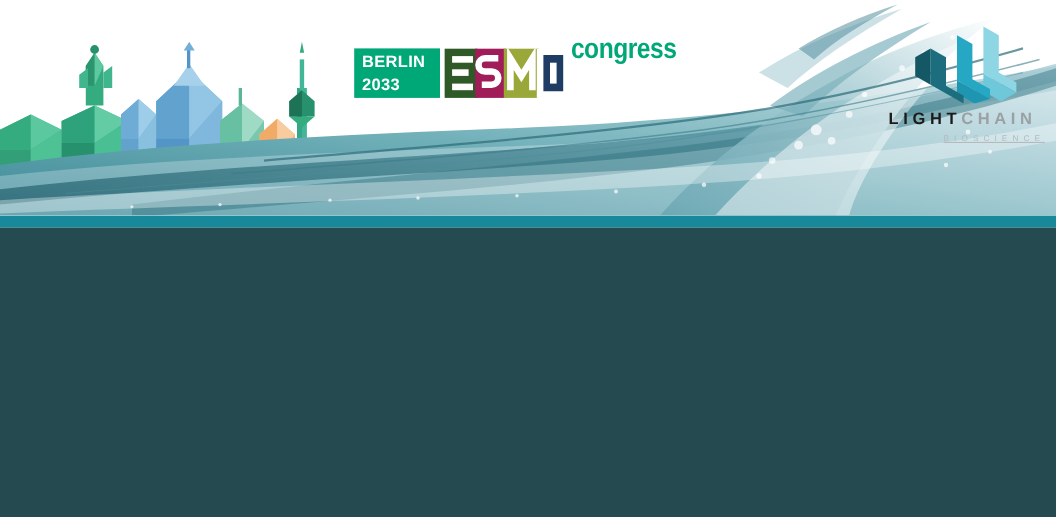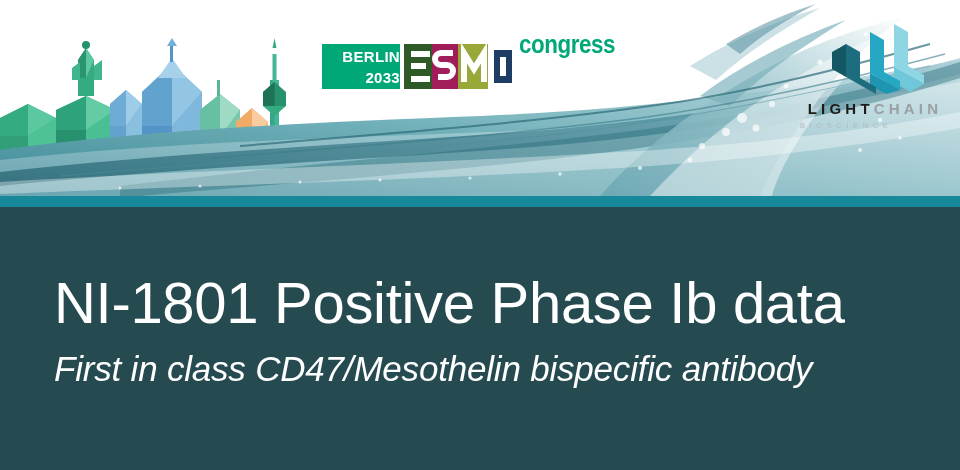--- a/index.html
+++ b/index.html
@@ -32,7 +32,7 @@
     letter-spacing:.3px;padding:2px 0 0 7px;box-sizing:border-box;
     font-family:"Liberation Sans", sans-serif;
   }
-  .esmo-berlin span{display:block;text-align:right;}
+  .esmo-berlin span{display:block;}
   .esmo-letters{position:absolute;left:82px;top:14px;height:45px;}
   .esmo-letters svg{display:block;}
   .esmo-congress{

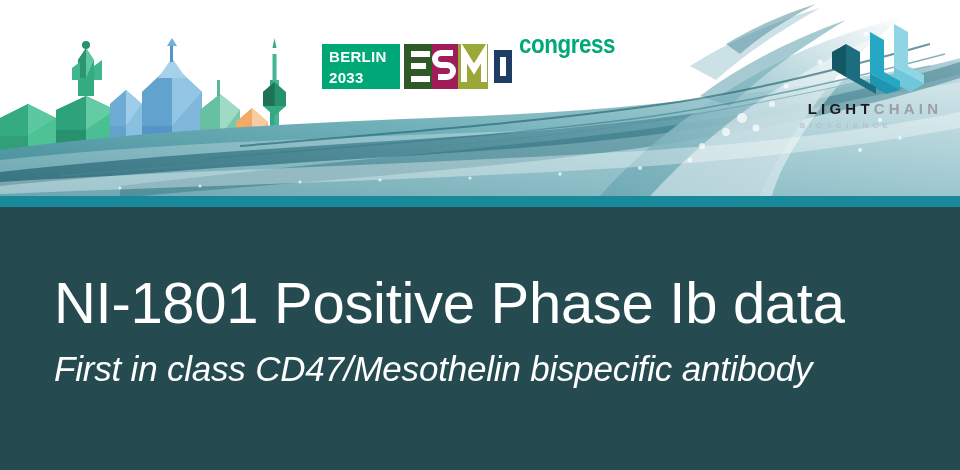--- a/index.html
+++ b/index.html
@@ -55,9 +55,10 @@
   .lcb-name .l1{color:#1b1b1b;font-weight:bold;margin-top:36px;}
   .lcb-name .l2{color:#9aa0a4;font-weight:bold;}
   .lcb-sub{
-    position:absolute;left:0;top:99px;width:150px;text-align:left;
+    position:absolute;left:0;top:99px;width:150px;text-align:right;
     font-size:7.5px;letter-spacing:4.6px;color:#b4babe;white-space:nowrap;
     font-family:"Liberation Sans", sans-serif;
+    text-decoration:underline;
   }
 
   

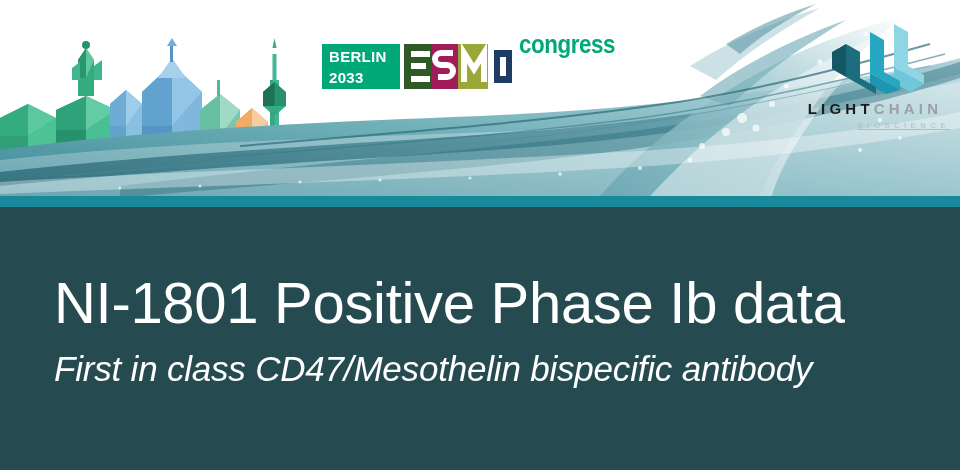--- a/index.html
+++ b/index.html
@@ -276,7 +276,6 @@
 
   <div class="body-band"></div>
 
-  <div class="title">NI-1801 Positive Phase Ib data</div>
   <div class="subtitle">First in class CD47/Mesothelin bispecific antibody</div>
 
 </div>

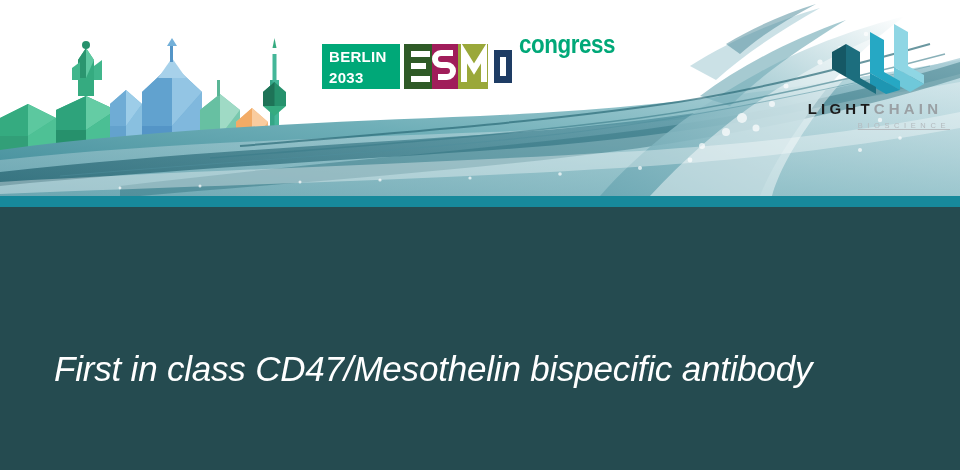--- a/index.html
+++ b/index.html
@@ -276,7 +276,6 @@
 
   <div class="body-band"></div>
 
-  <div class="subtitle">First in class CD47/Mesothelin bispecific antibody</div>
 
 </div>
 

